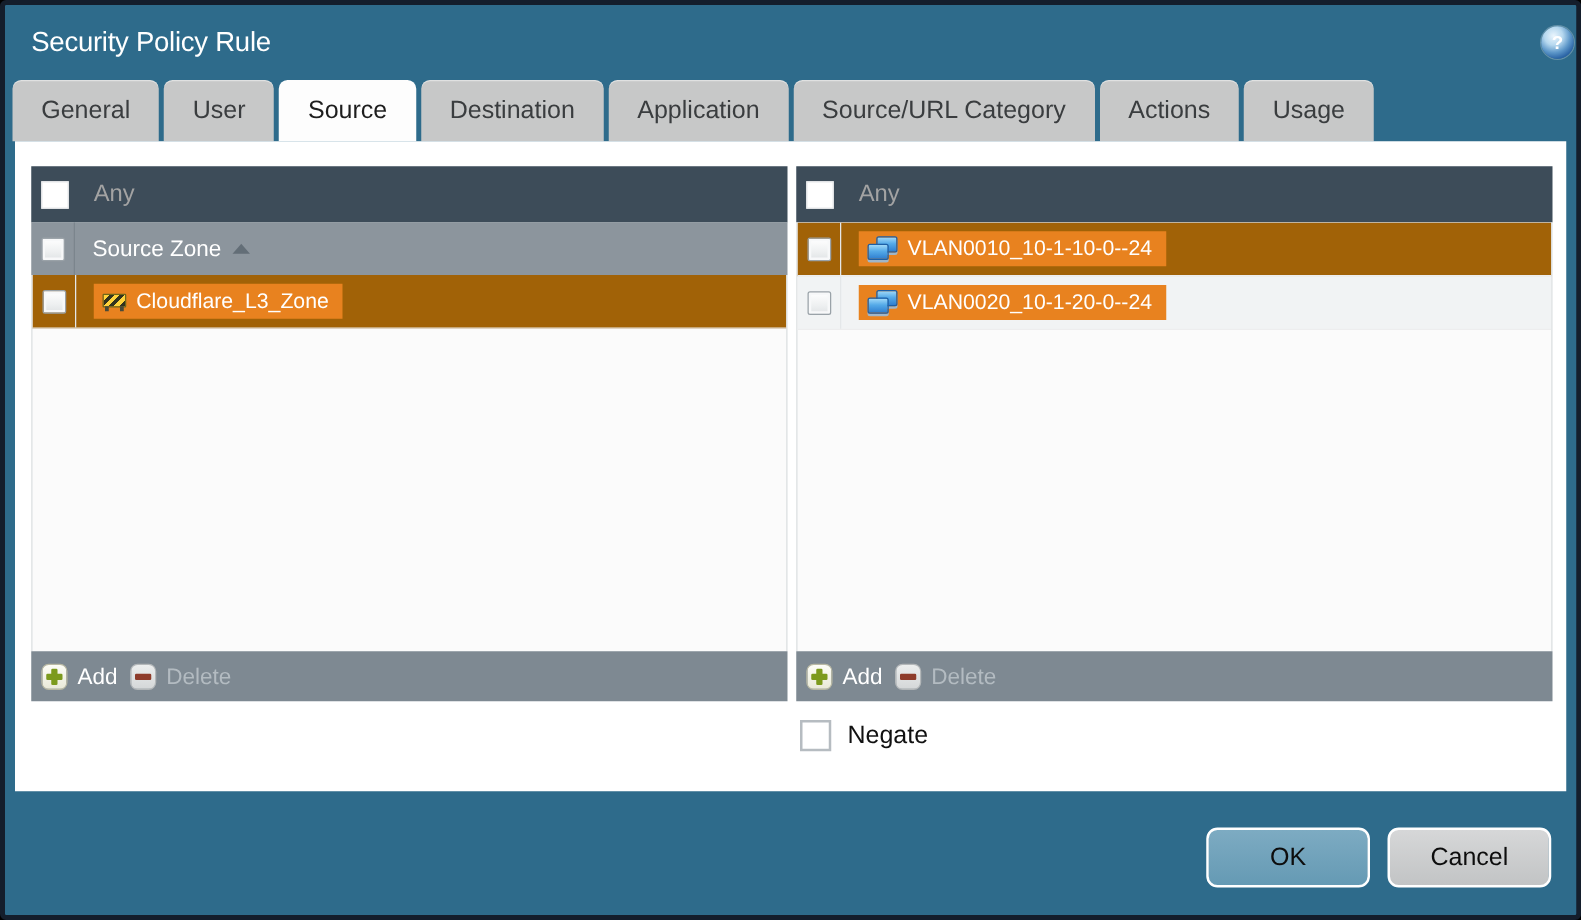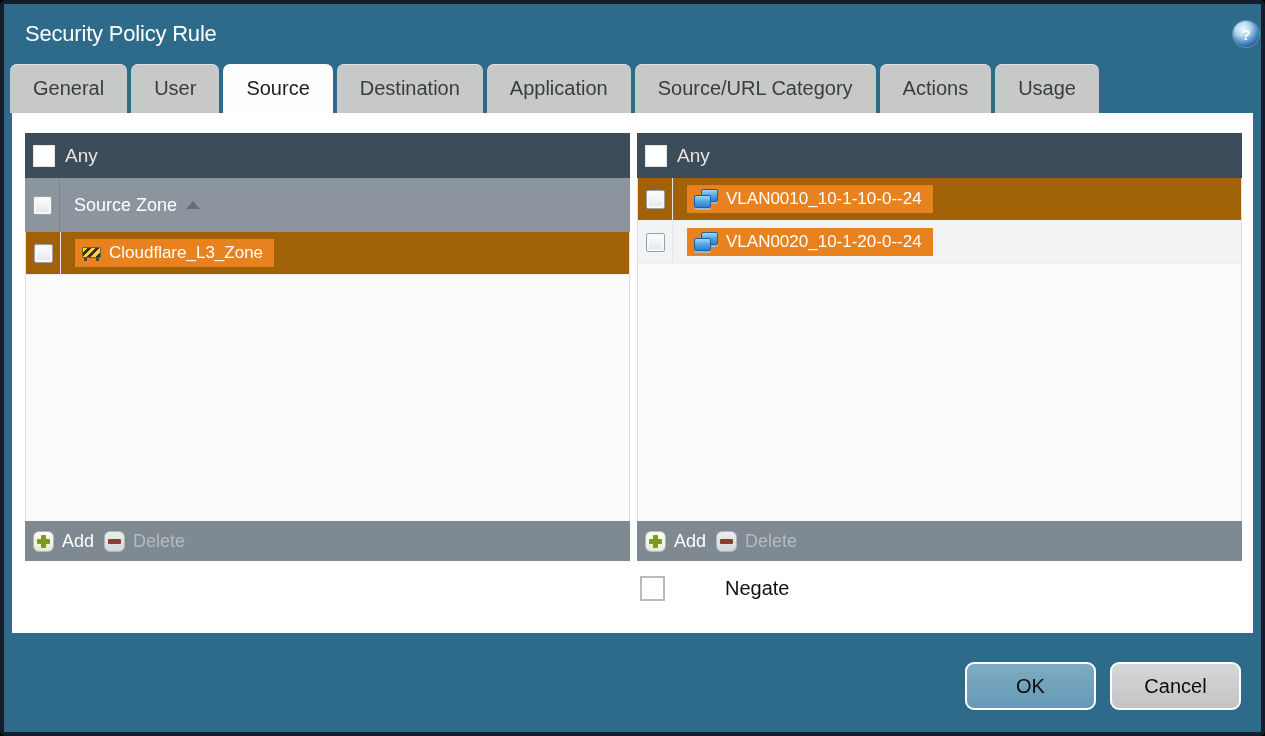--- a/index.html
+++ b/index.html
@@ -74,7 +74,7 @@
     display:flex; align-items:center;
     padding-left:8px;
   }
-  .any-label { color:#e5e5e5; font-size:19px; margin-left:10px; }
+  .any-label { color:#a3a3a3; font-size:19px; margin-left:20px; }
 
   .col-header {
     height:54px; background:#8c959d;

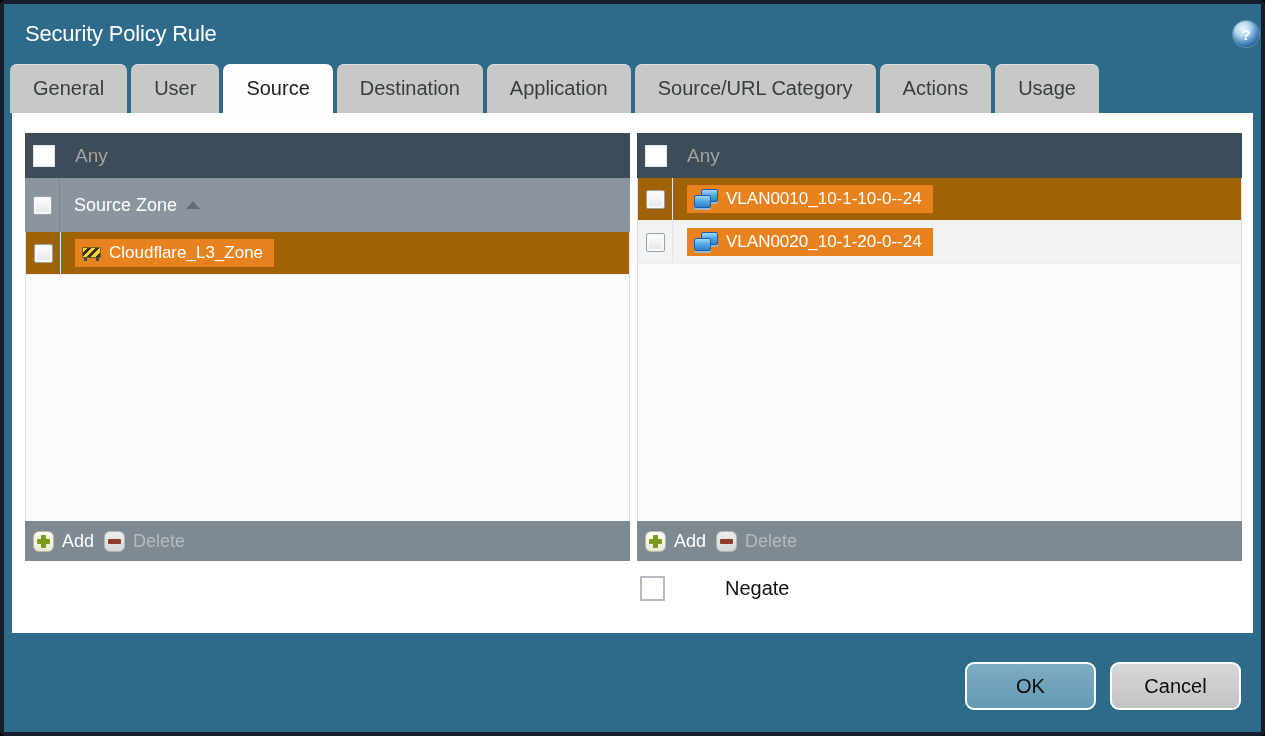--- a/index.html
+++ b/index.html
@@ -77,7 +77,7 @@
   .any-label { color:#a3a3a3; font-size:19px; margin-left:20px; }
 
   .col-header {
-    height:54px; background:#8c959d;
+    height:42px; background:#8c959d;
     display:flex; align-items:stretch;
   }
   .col-header .cb-cell { border-right:1px solid #7b858d; }

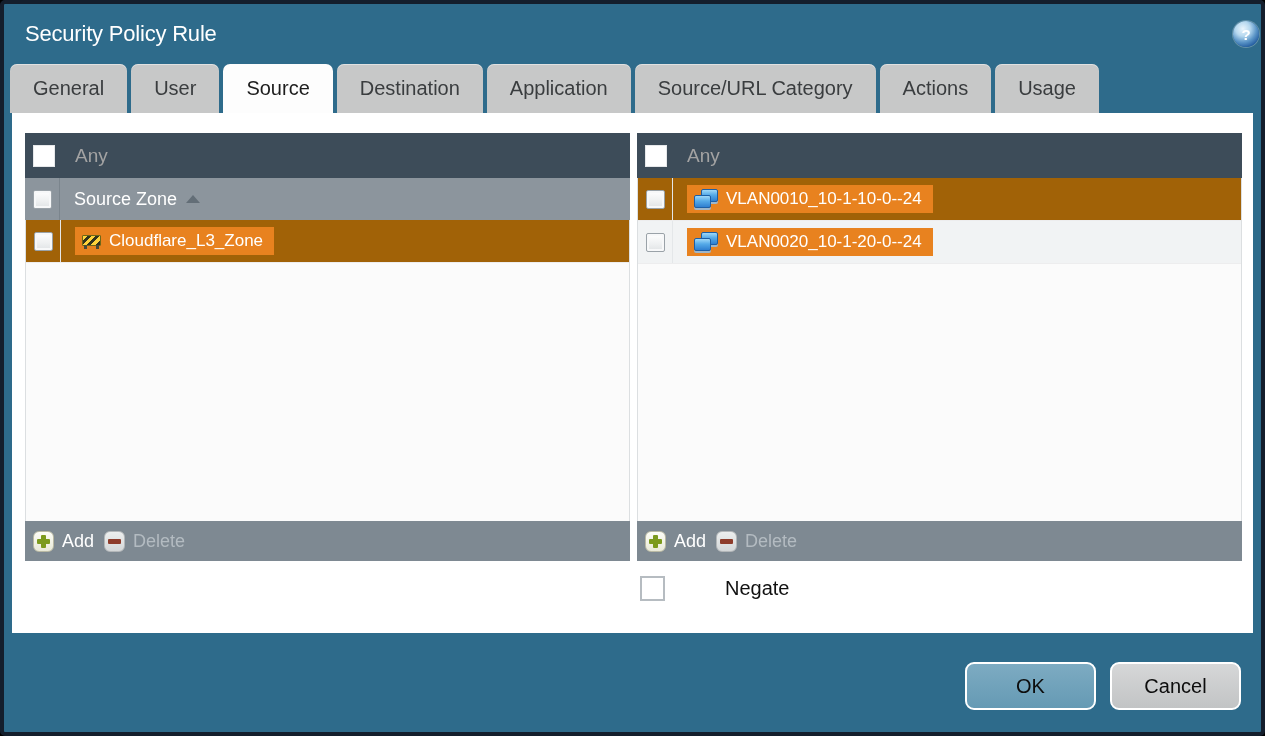--- a/index.html
+++ b/index.html
@@ -197,7 +197,7 @@
     position:absolute; left:628px; top:463px;
     display:flex; align-items:center; gap:13px;
   }
-  .negate-label { font-size:20px; color:#111;margin-left:47px; }
+  .negate-label { font-size:20px; color:#111; }
 
   
   .bottombar {

